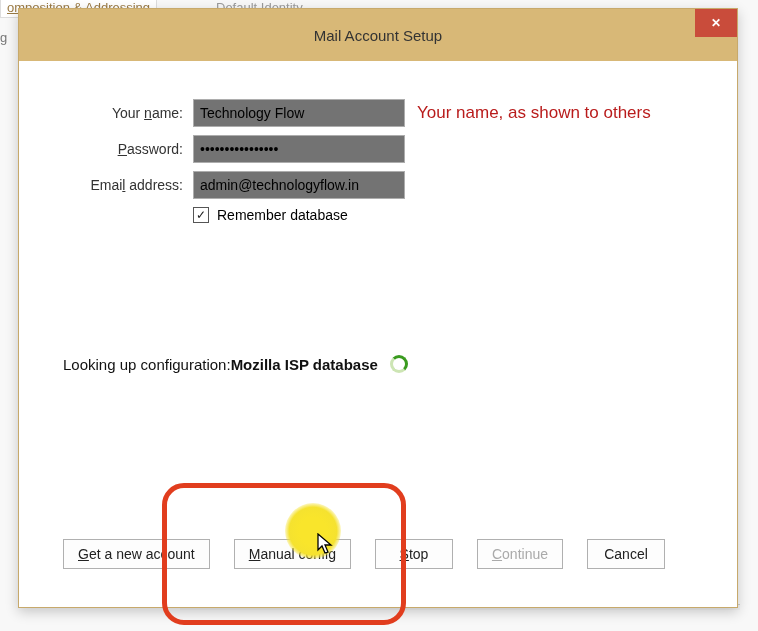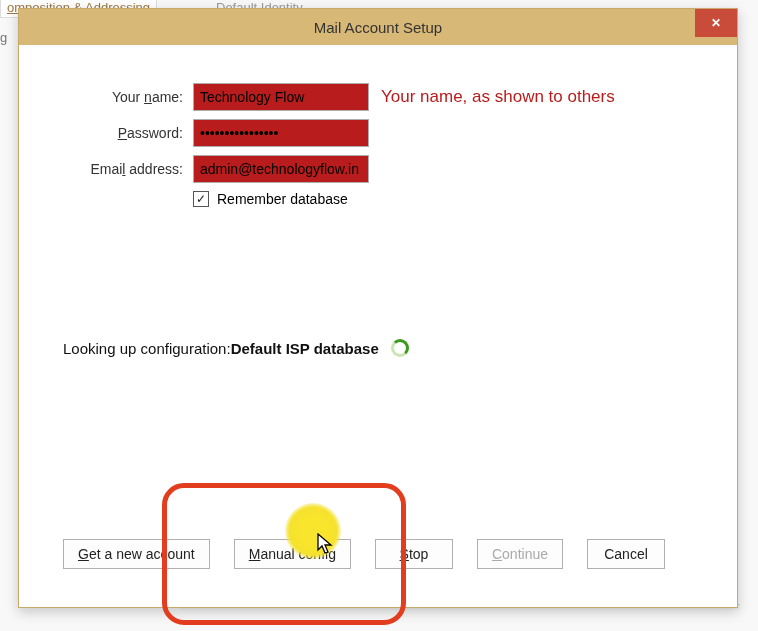--- a/index.html
+++ b/index.html
@@ -57,7 +57,7 @@
       box-shadow: 0 4px 12px rgba(0,0,0,0.2);
     }
     .titlebar {
-      height: 36px;
+      height: 52px;
       background: #d8b877;
       display: flex;
       align-items: center;

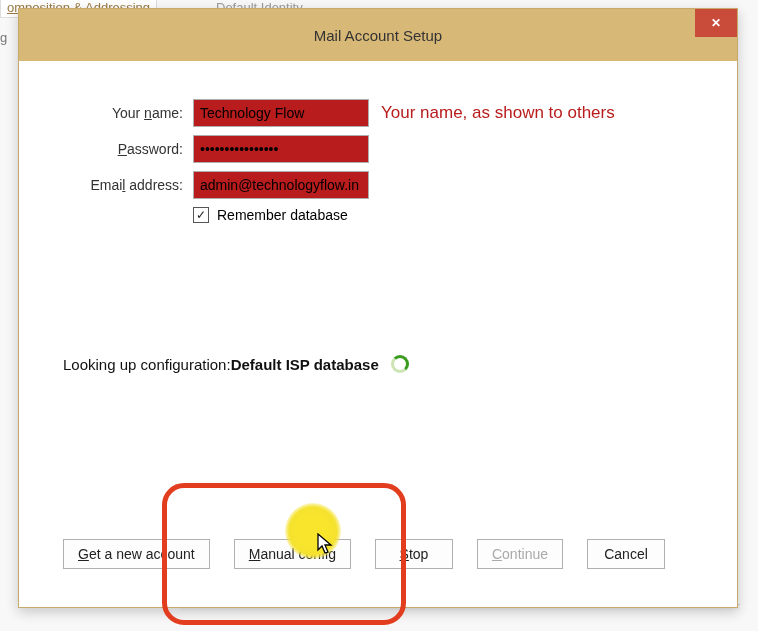--- a/index.html
+++ b/index.html
@@ -100,12 +100,12 @@
     }
     .label .accesskey { text-decoration: underline; }
     .input {
-      width: 176px;
+      width: 212px;
       height: 28px;
       border: 1px solid #adadad;
       padding: 2px 6px;
       font-size: 14px;
-      background: #b91c1c;
+      background: #737373;
     }
     .hint {
       margin-left: 12px;

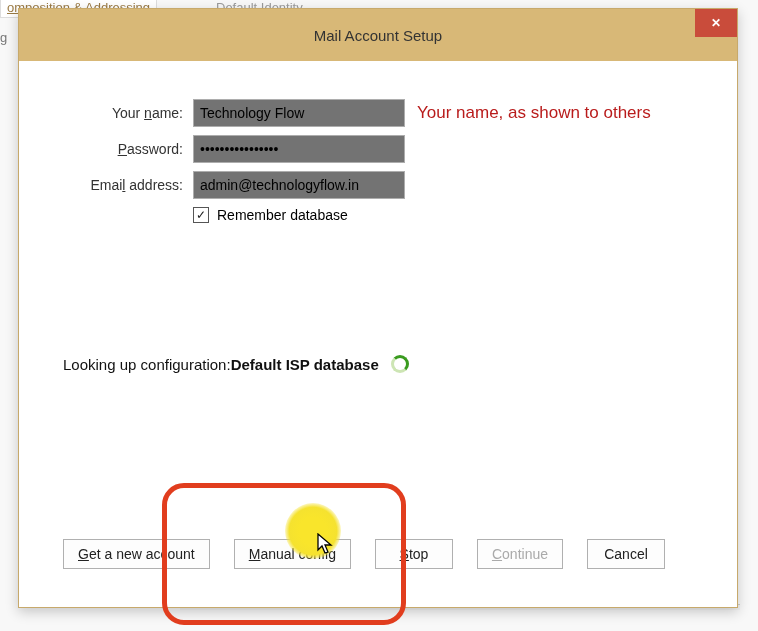--- a/index.html
+++ b/index.html
@@ -259,7 +259,7 @@
 
   <div class="status">
     <span>Looking up configuration: </span>
-    <strong>Default ISP database</strong>
+    <strong>Mozilla ISP database</strong>
     <span class="spinner"></span>
   </div>
 

